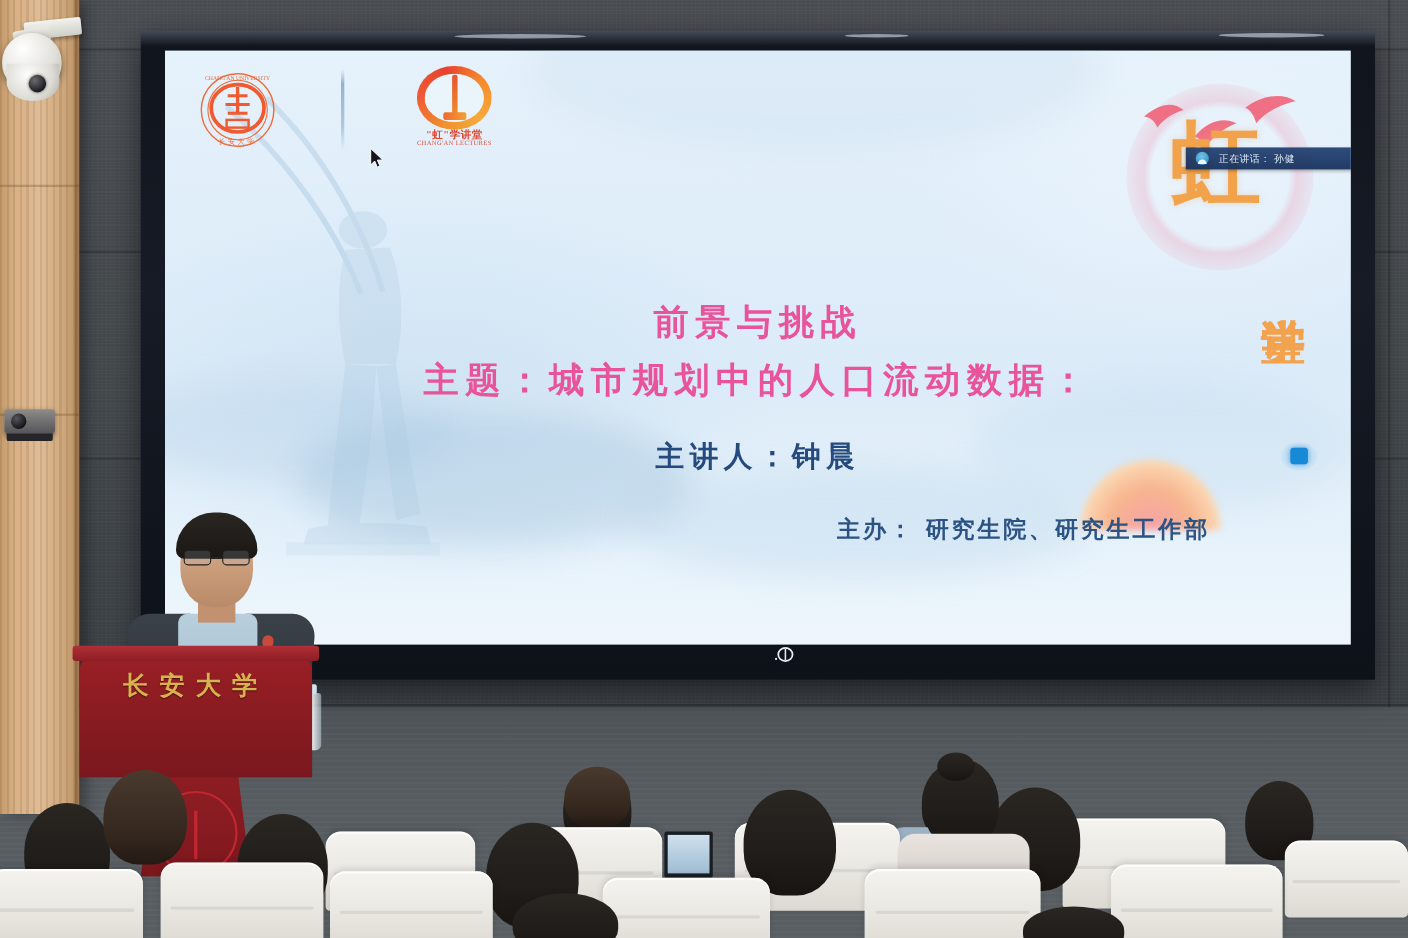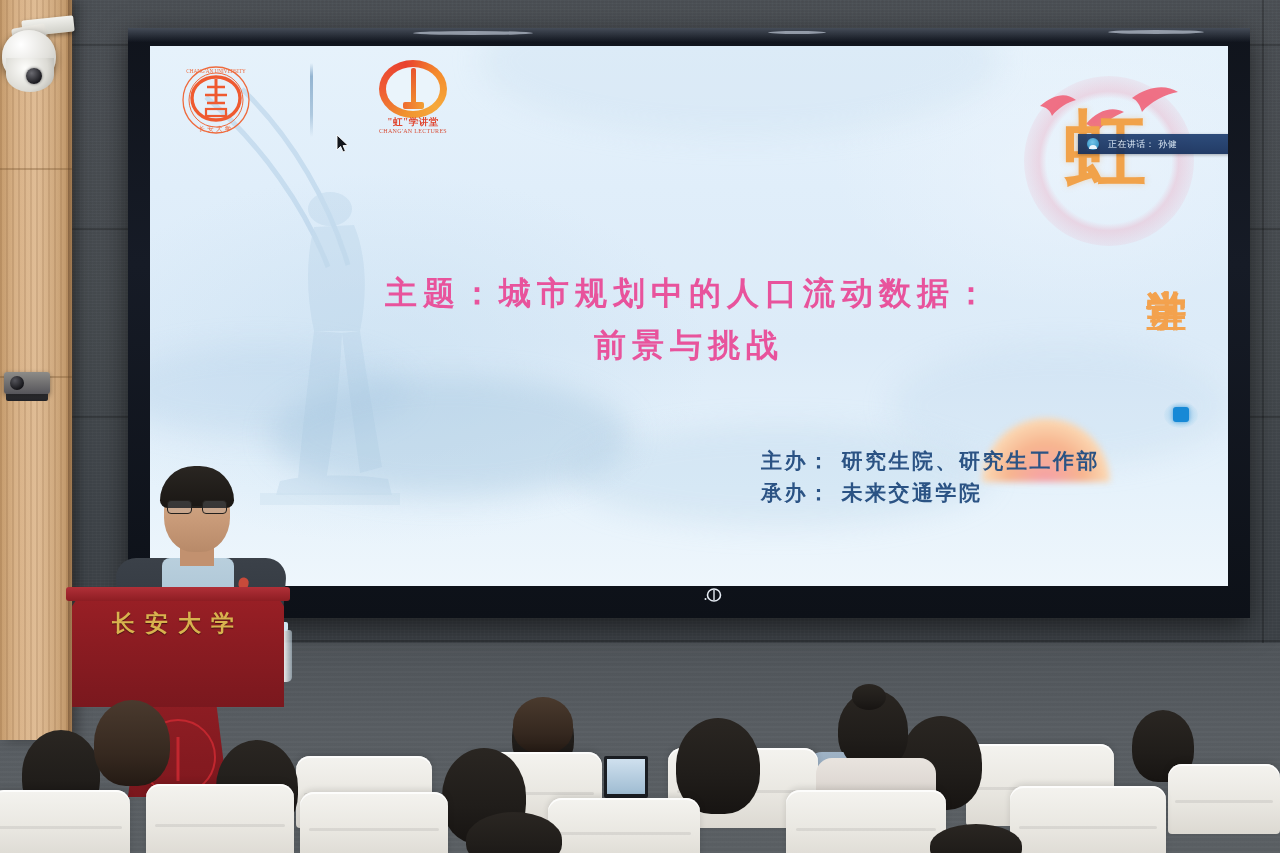--- a/index.html
+++ b/index.html
@@ -335,8 +335,8 @@
 
 
     <div class="slide-sub">
+      <div>前景与挑战</div>
       <div>主题：城市规划中的人口流动数据：</div>
-      <div>前景与挑战</div>
     </div>
 
 

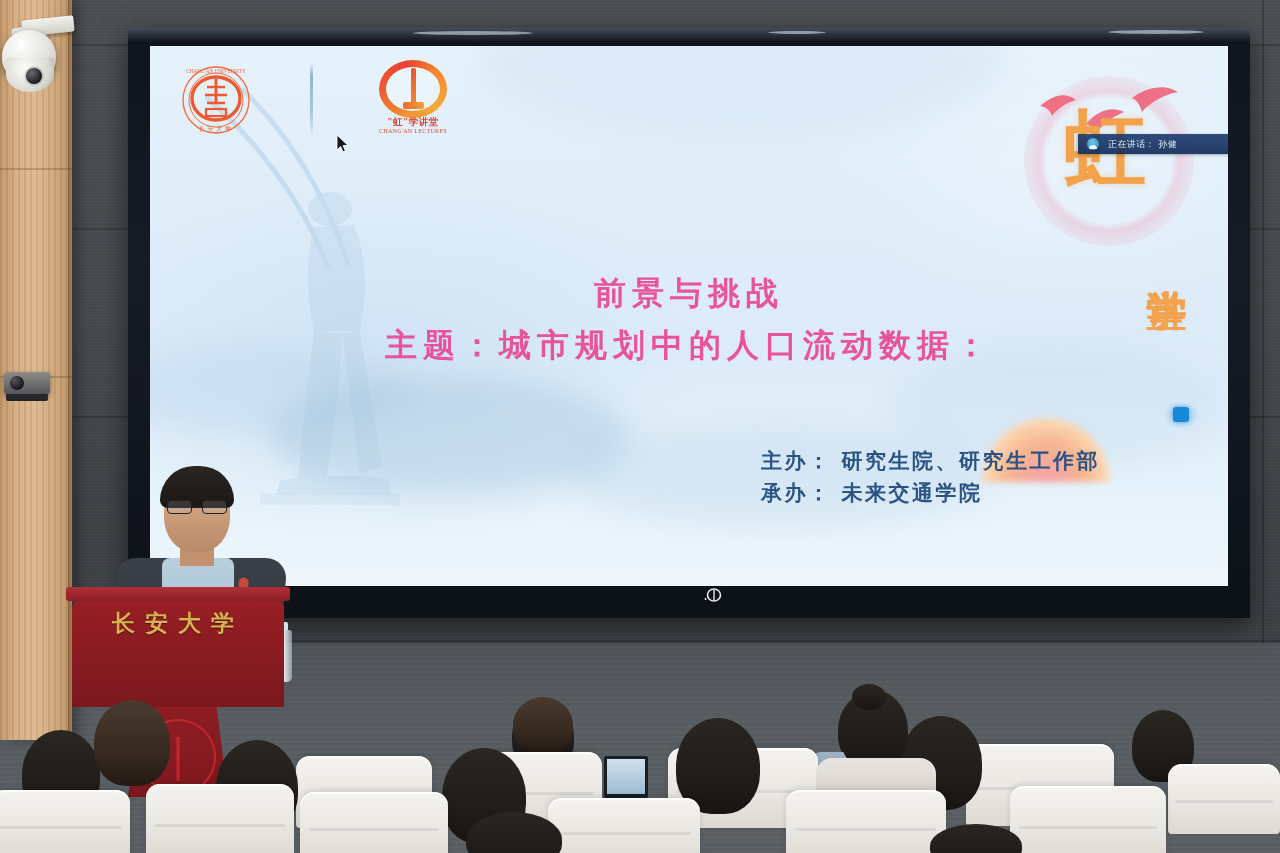--- a/index.html
+++ b/index.html
@@ -339,6 +339,7 @@
       <div>主题：城市规划中的人口流动数据：</div>
     </div>
 
+    <div class="slide-speaker">主讲人：钟晨</div>
 
     <div class="org-block">
       <div class="org-line">

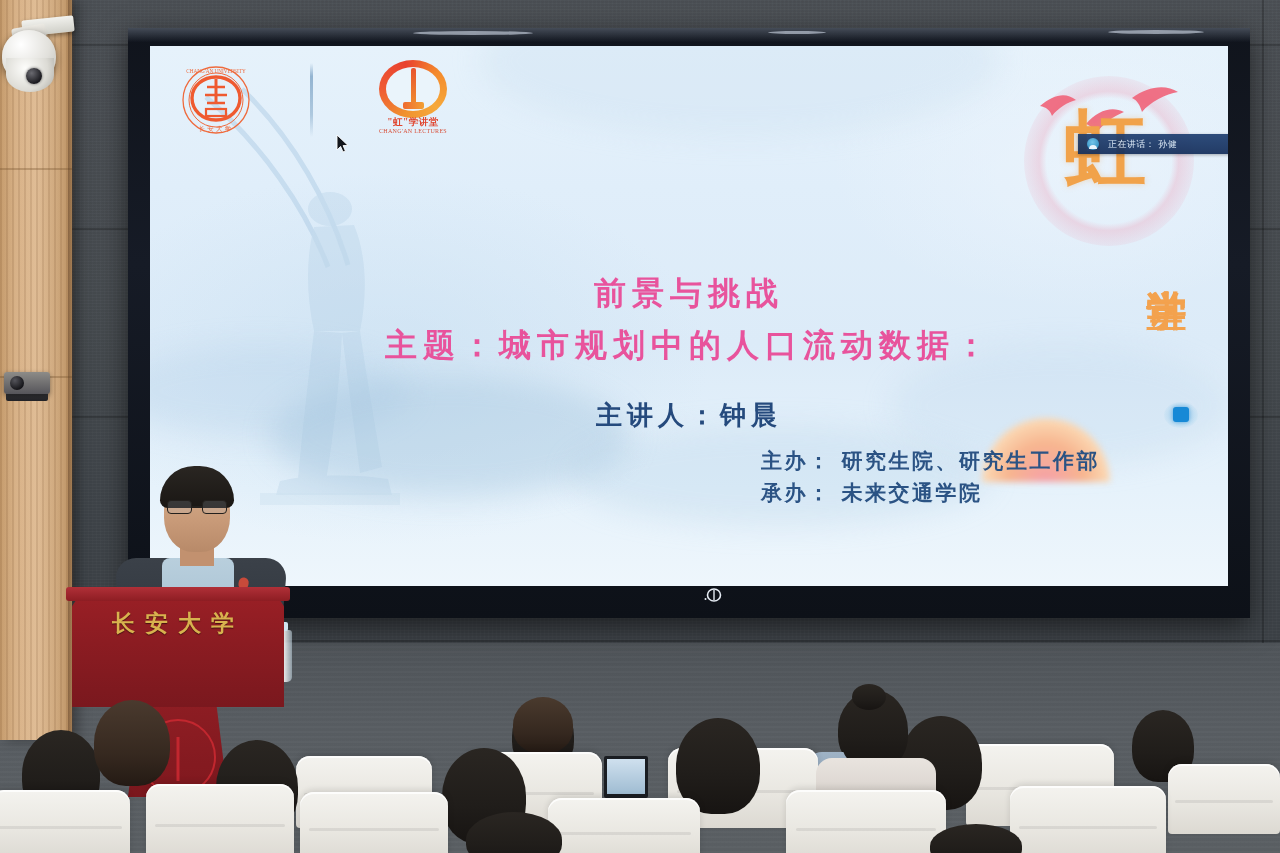--- a/index.html
+++ b/index.html
@@ -130,7 +130,7 @@
     letter-spacing:5px; color:#254a7d;
   }
   .org-block{
-    position:absolute; right:128px; top:400px; text-align:left;
+    position:absolute; right:128px; top:420px; text-align:left;
     font-family:"Liberation Serif", serif; font-weight:700; font-size:21px;
     letter-spacing:2.5px; color:#2b5384; line-height:1.52;
   }

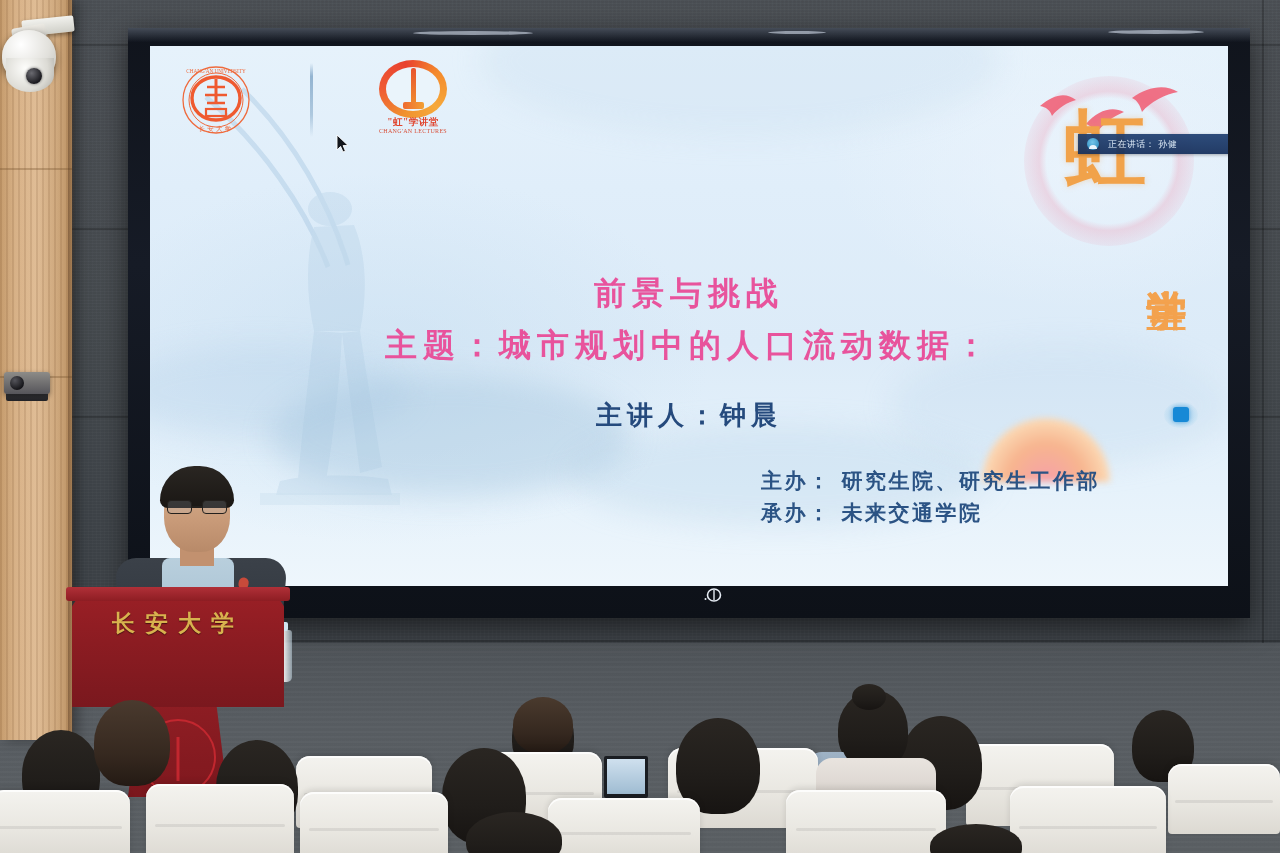--- a/index.html
+++ b/index.html
@@ -345,9 +345,6 @@
       <div class="org-line">
         <span class="lbl">主办：</span><span>研究生院、研究生工作部</span>
       </div>
-      <div class="org-line">
-        <span class="lbl">承办：</span><span>未来交通学院</span>
-      </div>
     </div>
 
     <div class="speak-bar">

